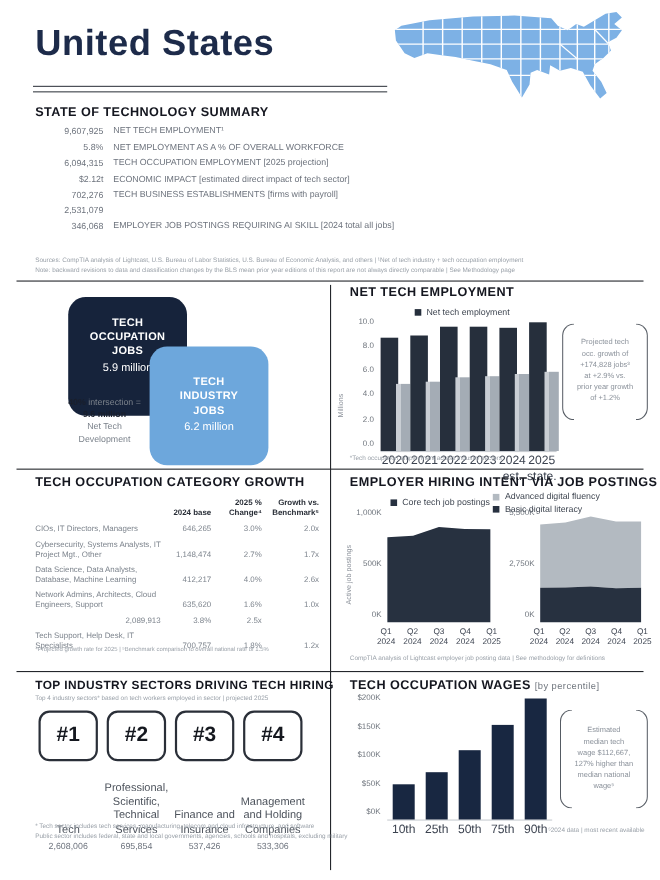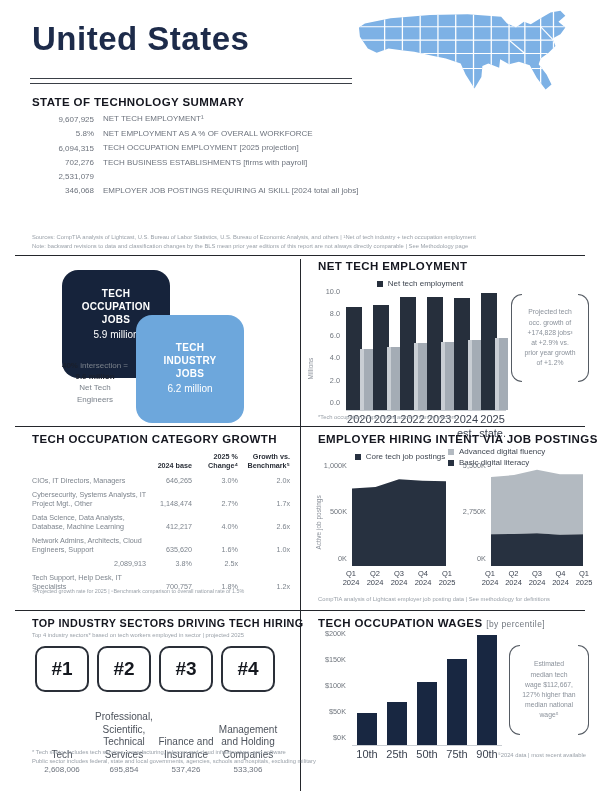--- a/index.html
+++ b/index.html
@@ -122,6 +122,10 @@
         <div class="stat-label">TECH OCCUPATION EMPLOYMENT [2025 projection]</div>
       </div>
       <div class="stat-row">
+        <div class="stat-value">$2.12t</div>
+        <div class="stat-label">ECONOMIC IMPACT [estimated direct impact of tech sector]</div>
+      </div>
+      <div class="stat-row">
         <div class="stat-value">702,276</div>
         <div class="stat-label">TECH BUSINESS ESTABLISHMENTS [firms with payroll]</div>
       </div>

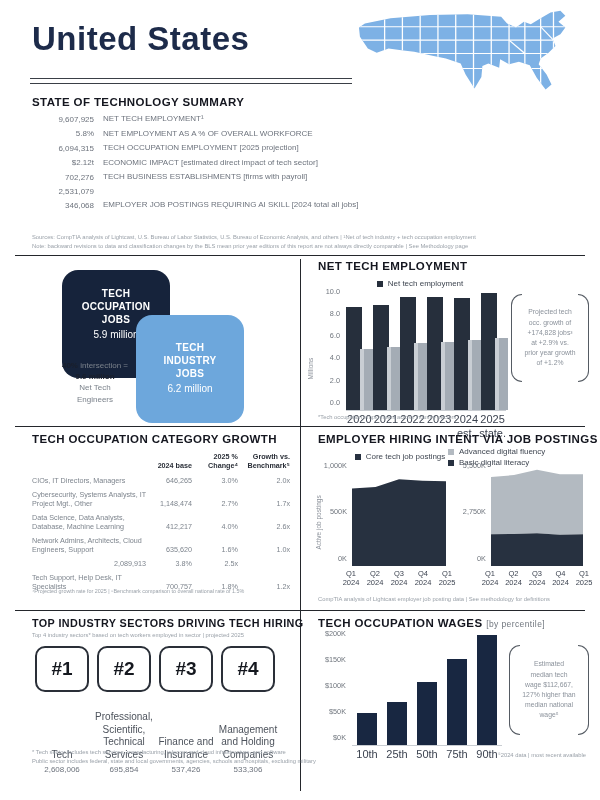--- a/index.html
+++ b/index.html
@@ -168,7 +168,7 @@
     <div><b>9.6 million</b></div>
     <div id="venn-sub">
         <div>Net Tech</div>
-        <div>Engineers</div>
+        <div>Development</div>
       </div>
   </div>
 

